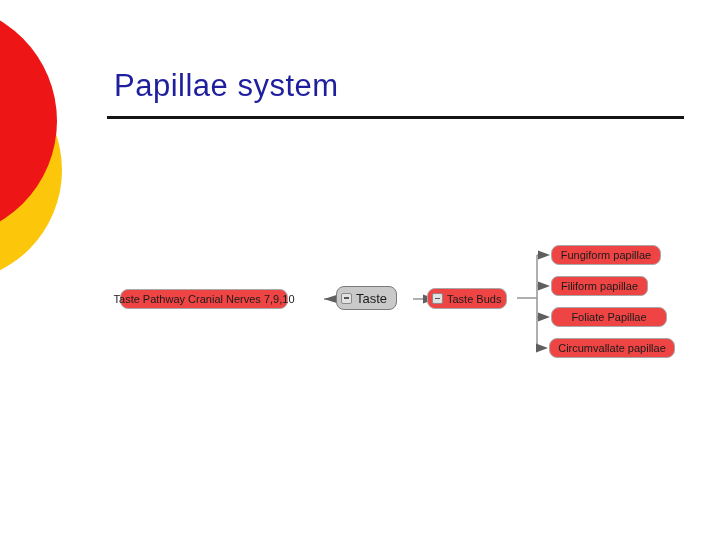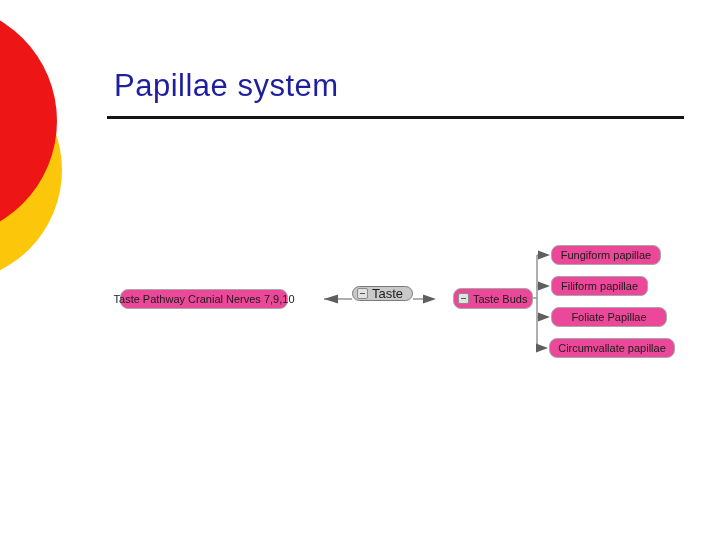--- a/index.html
+++ b/index.html
@@ -27,7 +27,7 @@
   .node{
     position:absolute;box-sizing:border-box;
     display:flex;align-items:center;justify-content:center;
-    background:#ec4899;border:1px solid var(--c-node-border,#A8A8A8);
+    background:#ef4444;border:1px solid var(--c-node-border,#A8A8A8);
     border-radius:8px;color:var(--c-text,#1b1b1b);
     font-size:11px;white-space:nowrap;gap:2px;
   }

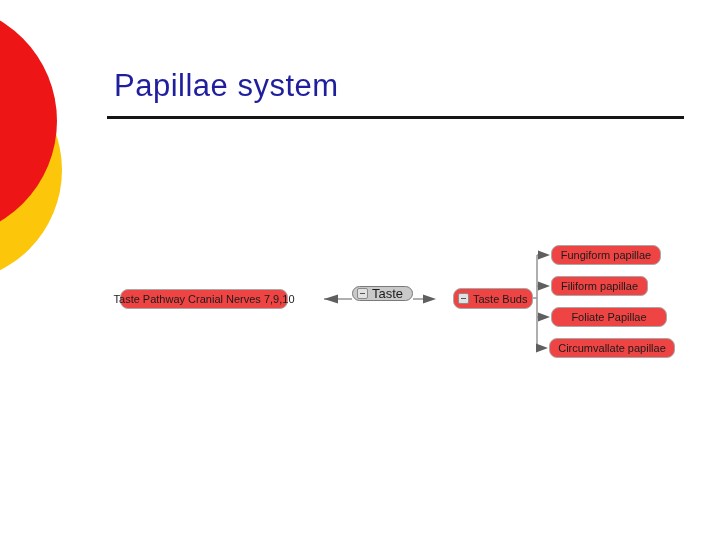--- a/index.html
+++ b/index.html
@@ -32,7 +32,7 @@
     font-size:11px;white-space:nowrap;gap:2px;
   }
   .node-left   {left:120px;top:289px;width:168px;height:20px;}
-  .node-root   {left:352px;top:286px;width:61px;height:15px;
+  .node-root   {left:336px;top:286px;width:61px;height:24px;
                 background:var(--c-node-selected,#C9C9C9);
                 border:1.5px solid #7a7a7a;font-size:13px;justify-content:flex-start;padding-left:4px;}
   .node-mid    {left:453px;top:288px;width:80px;height:21px;justify-content:flex-start;padding-left:4px;}

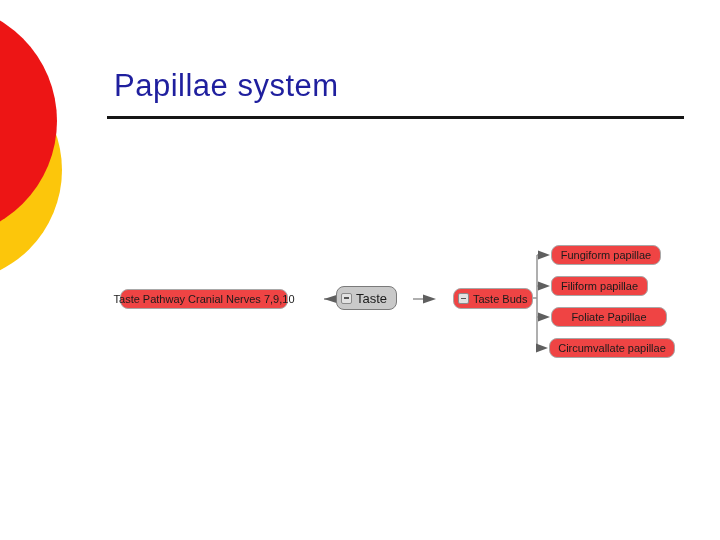--- a/index.html
+++ b/index.html
@@ -35,7 +35,7 @@
   .node-root   {left:336px;top:286px;width:61px;height:24px;
                 background:var(--c-node-selected,#C9C9C9);
                 border:1.5px solid #7a7a7a;font-size:13px;justify-content:flex-start;padding-left:4px;}
-  .node-mid    {left:453px;top:288px;width:80px;height:21px;justify-content:flex-start;padding-left:4px;}
+  .node-mid    {left:427px;top:288px;width:80px;height:21px;justify-content:flex-start;padding-left:4px;}
   .node-child1 {left:551px;top:245px;width:110px;height:20px;}
   .node-child2 {left:551px;top:276px;width:97px;height:20px;border-radius:7px;}
   .node-child3 {left:551px;top:307px;width:116px;height:20px;}

